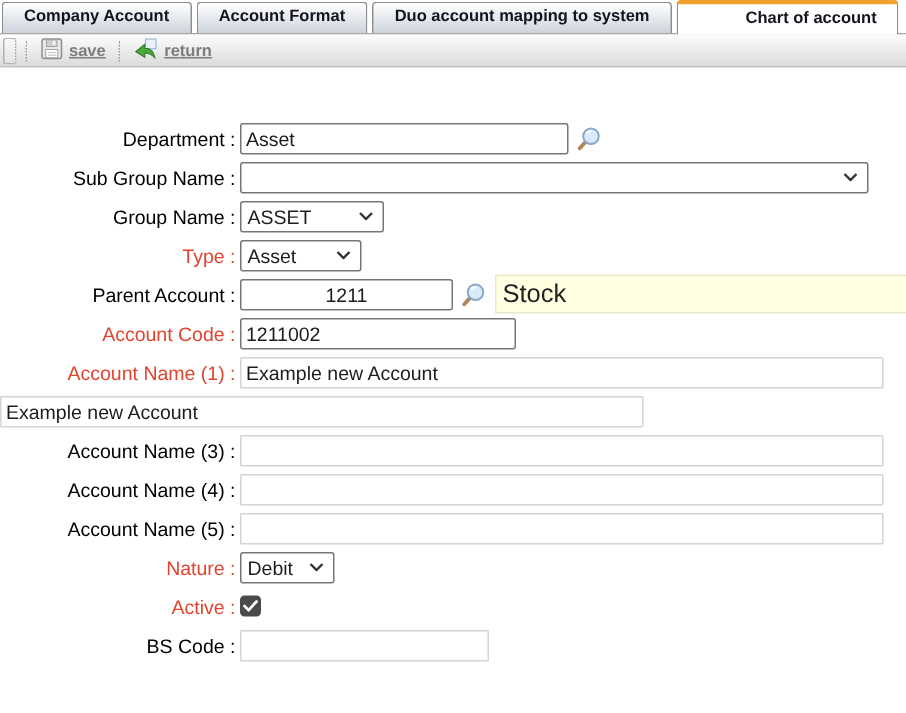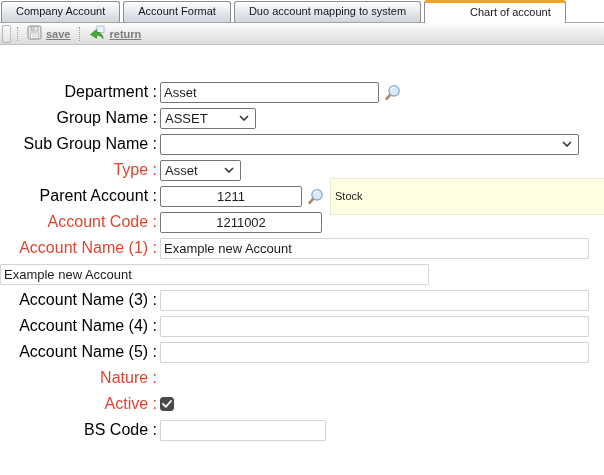--- a/index.html
+++ b/index.html
@@ -20,7 +20,7 @@
     border-bottom:1px solid #a6a6a6;padding-left:1px;gap:3px;
   }
   .tab{
-    height:21px;line-height:19px;padding:0 14px;font-size:11px;font-weight:normal;color:#14141e;
+    height:21px;line-height:19px;padding:0 14px;font-size:11px;font-weight:bold;color:#14141e;
     background:linear-gradient(#ffffff,#e3e7ec 55%,#cfd4dc);
     border:1px solid #8d8d8d;border-bottom:none;border-radius:3px 3px 0 0;
     white-space:nowrap;cursor:default;

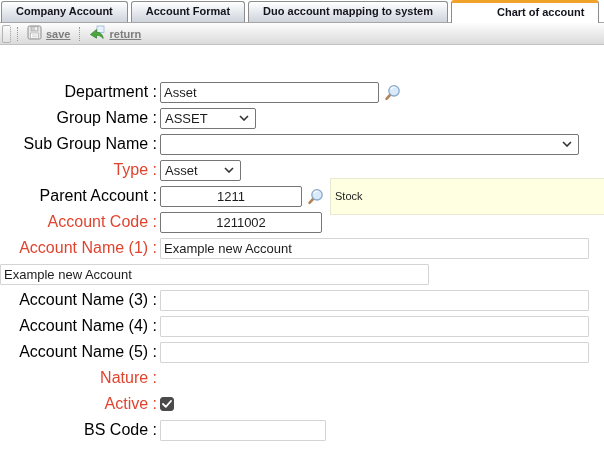--- a/index.html
+++ b/index.html
@@ -49,7 +49,7 @@
   .row{display:flex;align-items:center;height:26px;padding-right:0;}
   .flabel{
     width:160px;flex:0 0 160px;text-align:right;padding-right:3px;
-    font-size:16px;color:#000;white-space:nowrap;
+    font-size:13px;color:#000;white-space:nowrap;
   }
   .flabel.req{color:var(--required-label);}
   .ctrl{display:flex;align-items:center;flex:1;min-width:0;}

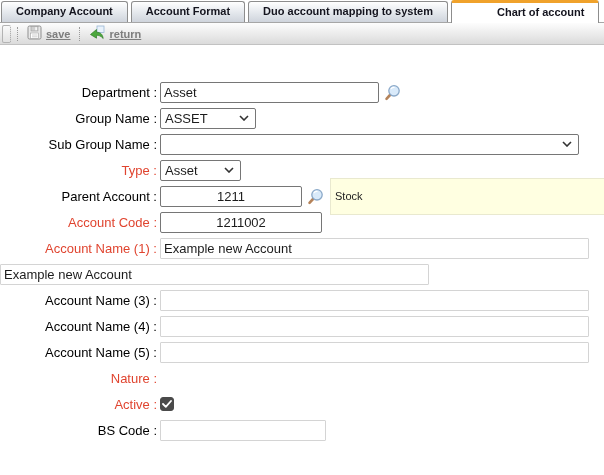--- a/index.html
+++ b/index.html
@@ -132,10 +132,10 @@
   </div>
 
   <div class="row">
-    <div class="flabel">Group Name :</div>
-    <div class="ctrl">
-      <div class="sel" style="width:96px">
-        <span>ASSET</span>
+    <div class="flabel">Sub Group Name :</div>
+    <div class="ctrl">
+      <div class="sel" style="width:419px">
+        <span></span>
         <span class="chev">
           <svg width="10" height="6" viewBox="0 0 10 6">
               <path d="M1 1 L5 5 L9 1" stroke="#333" stroke-width="1.6" fill="none"></path>
@@ -146,10 +146,10 @@
   </div>
 
   <div class="row">
-    <div class="flabel">Sub Group Name :</div>
-    <div class="ctrl">
-      <div class="sel" style="width:419px">
-        <span></span>
+    <div class="flabel">Group Name :</div>
+    <div class="ctrl">
+      <div class="sel" style="width:96px">
+        <span>ASSET</span>
         <span class="chev">
           <svg width="10" height="6" viewBox="0 0 10 6">
               <path d="M1 1 L5 5 L9 1" stroke="#333" stroke-width="1.6" fill="none"></path>

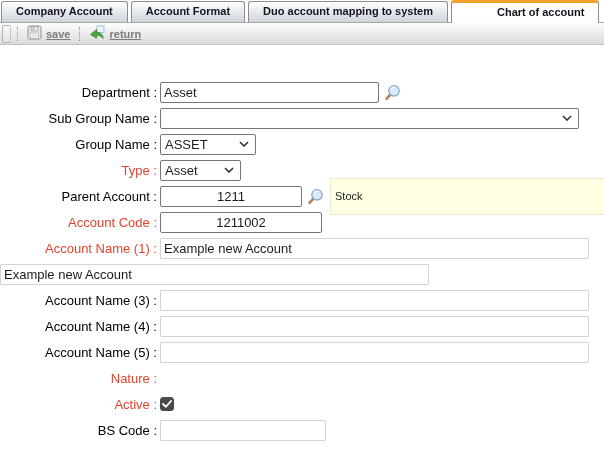--- a/index.html
+++ b/index.html
@@ -66,8 +66,8 @@
   }
   .chev{display:flex;align-items:center;}
   .ro-field{
-    height:37px;background:var(--readonly-field-bg);border:1px solid #e9e9cf;
-    font-size:11px;color:#222;display:flex;align-items:center;padding:0 4px;
+    height:26px;background:var(--readonly-field-bg);border:1px solid #e9e9cf;
+    font-size:17px;color:#222;display:flex;align-items:center;padding:0 4px;
     flex:1;margin-left:6px;border-right:none;
   }
   .lookup{margin-left:5px;cursor:pointer;display:flex;align-items:center;}

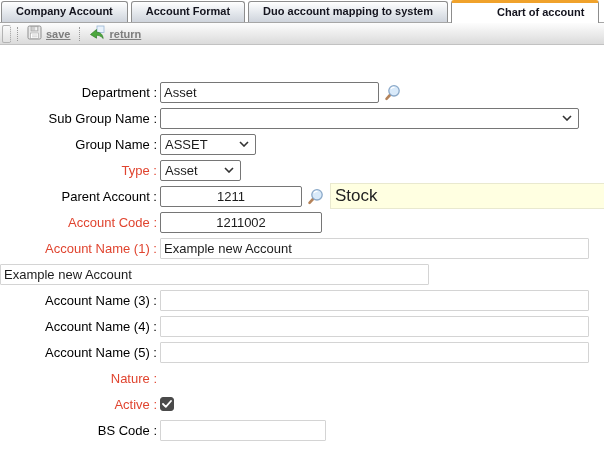--- a/index.html
+++ b/index.html
@@ -191,7 +191,7 @@
   <div class="row">
     <div class="flabel req">Account Code :</div>
     <div class="ctrl">
-      <input class="tbx" style="width: 162px; text-align: center;" value="1211002">
+      <input class="tbx" style="width: 184px;" value="1211002">
     </div>
   </div>
 

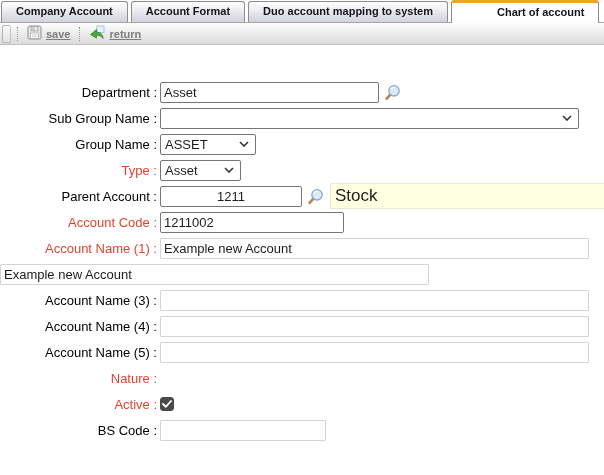--- a/index.html
+++ b/index.html
@@ -231,6 +231,16 @@
 
   <div class="row">
     <div class="flabel req">Nature :</div>
+    <div class="ctrl">
+      <div class="sel" style="width:63px">
+        <span>Debit</span>
+        <span class="chev">
+          <svg width="10" height="6" viewBox="0 0 10 6">
+              <path d="M1 1 L5 5 L9 1" stroke="#333" stroke-width="1.6" fill="none"></path>
+            </svg>
+        </span>
+      </div>
+    </div>
   </div>
 
   <div class="row">

